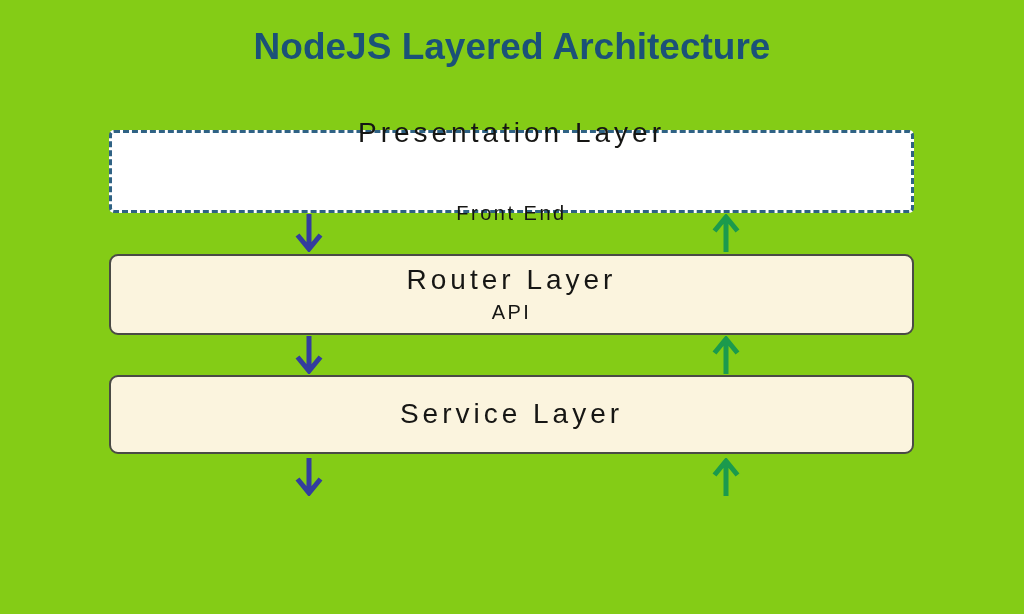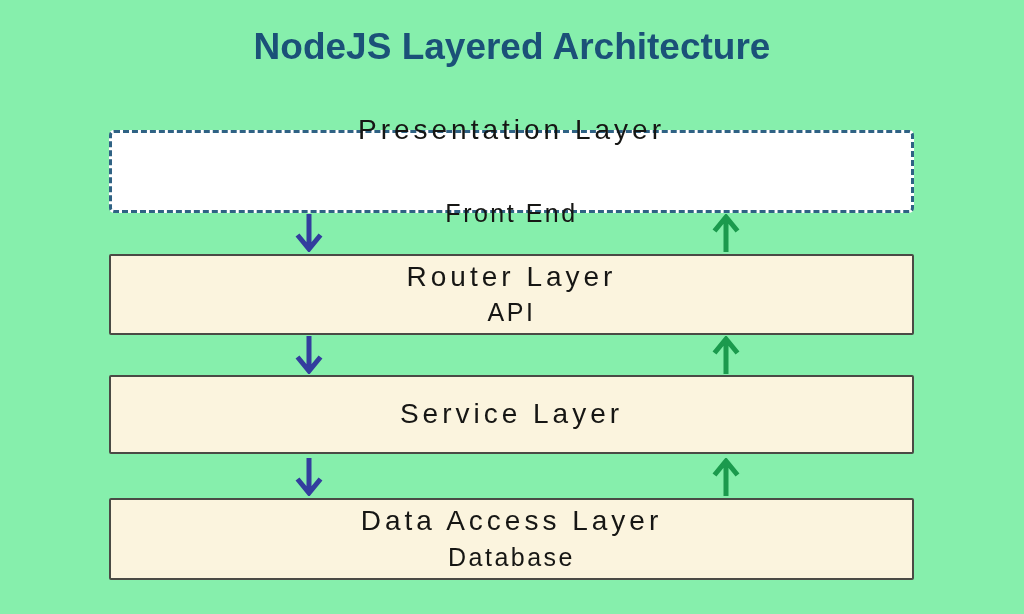--- a/index.html
+++ b/index.html
@@ -15,7 +15,7 @@
   .canvas{
     position:relative;
     width:1024px;height:614px;
-    background:#86efac;
+    background:#84cc16;
     overflow:hidden;
     font-family:"Liberation Sans", sans-serif;
   }

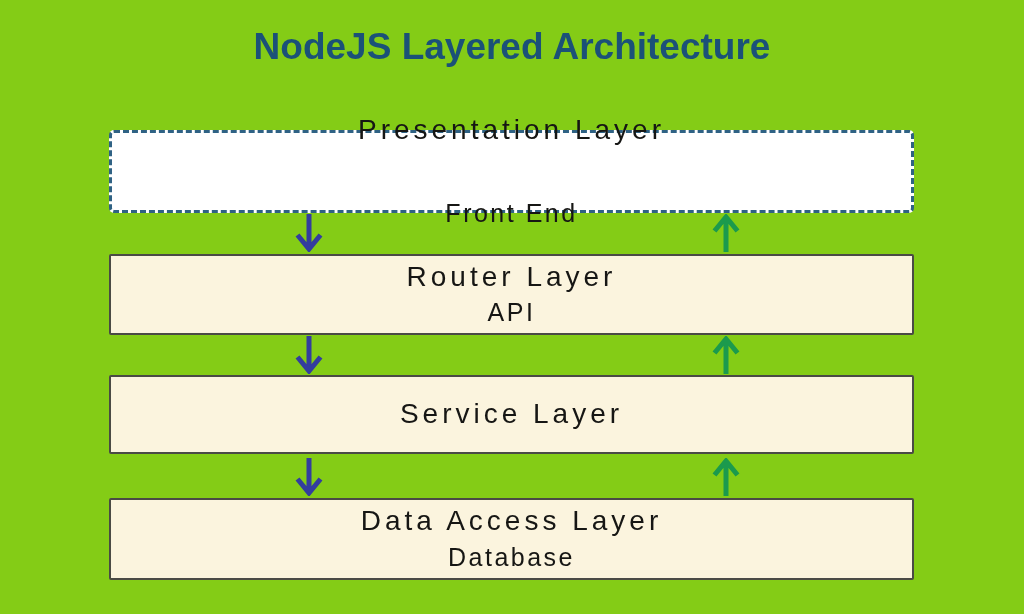--- a/index.html
+++ b/index.html
@@ -51,7 +51,7 @@
     color:var(--text);
   }
   .layer-sub{
-    font-size:25px;
+    font-size:20px;
     letter-spacing:2.5px;
     margin-top:6px;
     color:var(--text);

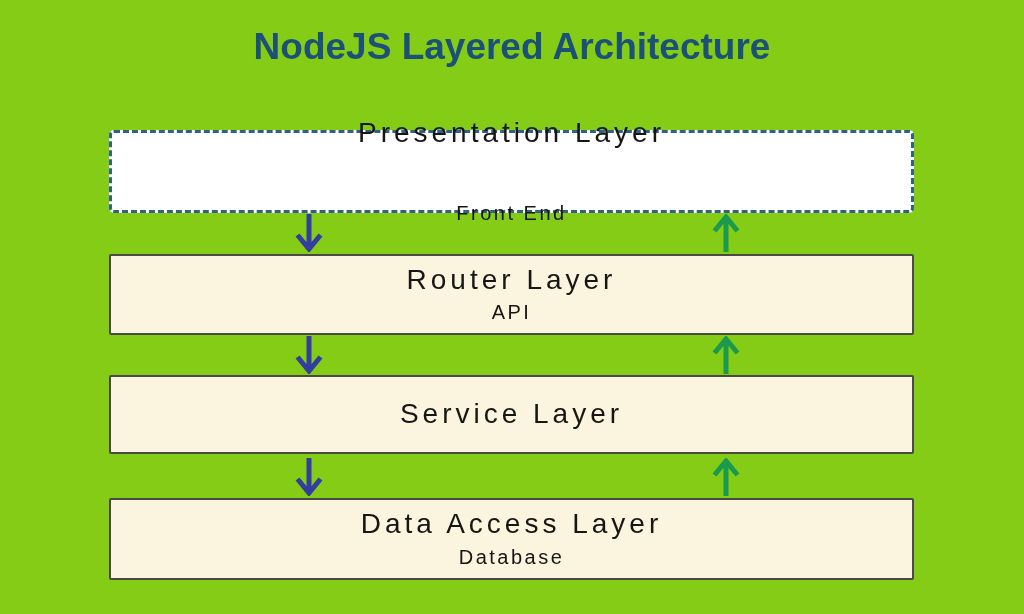--- a/index.html
+++ b/index.html
@@ -37,7 +37,7 @@
     align-items:center;justify-content:center;
     background:var(--box-fill);
     border:2px solid var(--box-border);
-    border-radius:2px;
+    border-radius:9px;
   }
   .layer.dashed{
     background:#ffffff;

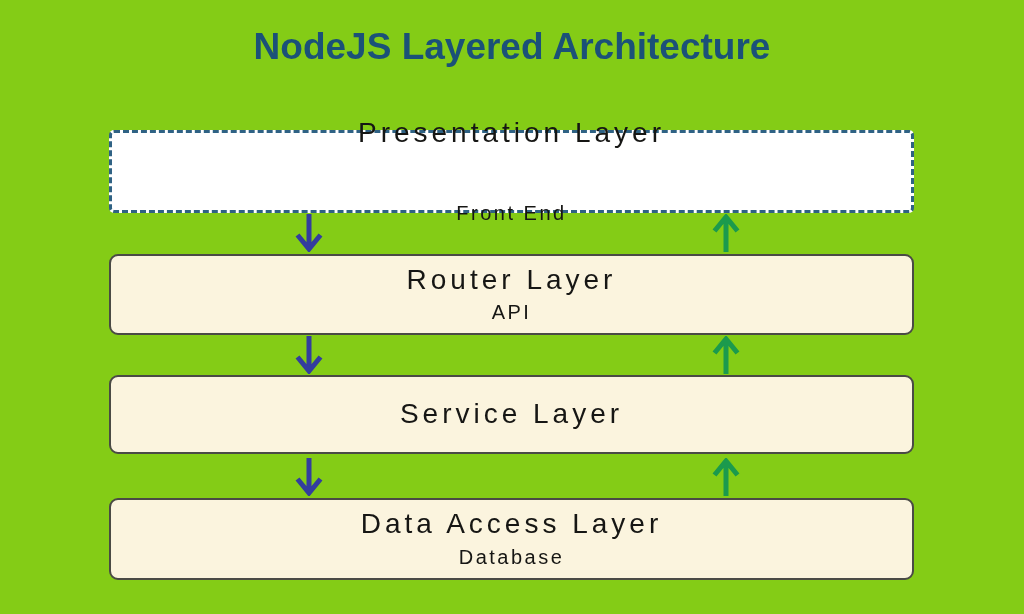--- a/index.html
+++ b/index.html
@@ -103,10 +103,6 @@
     <path d="M16 38 L16 3.5 M4.5 17 L16 3 L27.5 17"></path>
   </svg>
 
-  <section class="layer" style="top:498px;height:82px;">
-    <div class="layer-name">Data Access Layer</div>
-    <div class="layer-sub">Database</div>
-  </section>
 
 </div>
 

